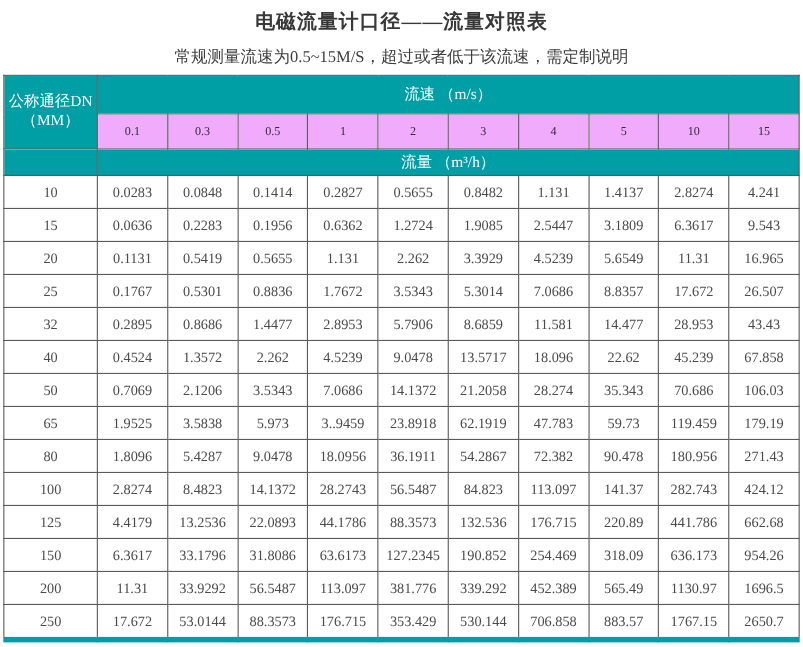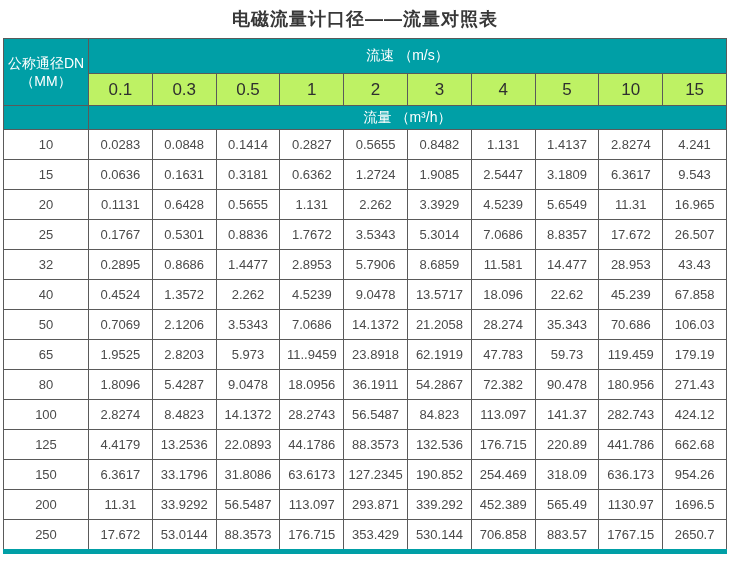--- a/index.html
+++ b/index.html
@@ -12,7 +12,7 @@
     width: 730px;
     height: 588px;
     background: #ffffff;
-    font-family: Liberation Sans, sans-serif;
+    font-family: Liberation Serif, serif;
     overflow: hidden;
   }
   .title {

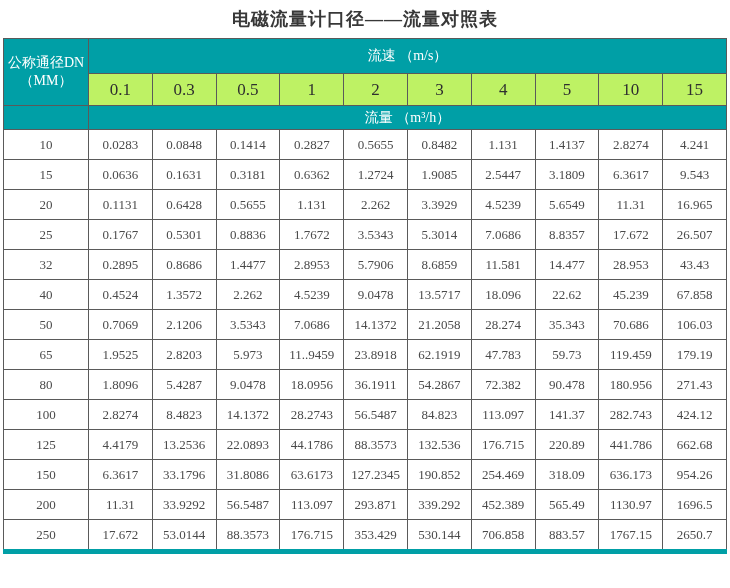--- a/index.html
+++ b/index.html
@@ -78,6 +78,7 @@
 <div class="page">
 
   <h1 class="title">电磁流量计口径——流量对照表</h1>
+  <p class="subtitle">常规测量流速为0.5~15M/S，超过或者低于该流速，需定制说明</p>
 
   <table class="flowtable">
     <colgroup>

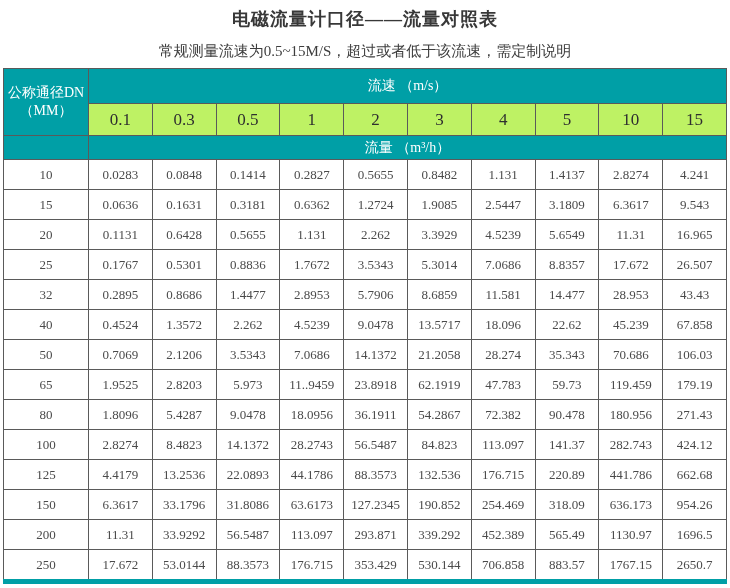--- a/index.html
+++ b/index.html
@@ -60,9 +60,9 @@
   .velocity-label-row th { height: 34px; font-size: 14px; }
   .velocity-values-row th {
     height: 31px;
-    background: #bef264;
+    background: #f0abfc;
     color: #2f2f2f;
-    font-size: 17px;
+    font-size: 11px;
   }
   .flow-label-row th, .flow-label-row td { height: 23px; font-size: 14px; }
   .flowtable tbody td {

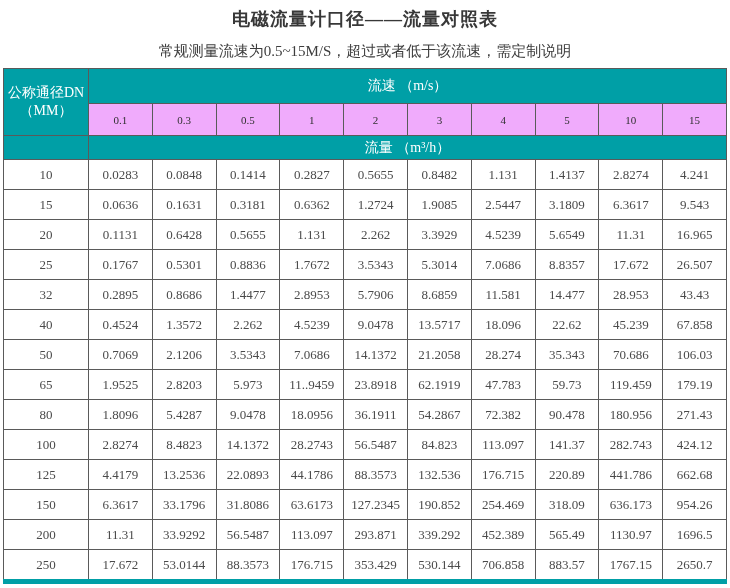--- a/index.html
+++ b/index.html
@@ -126,7 +126,7 @@
         <tr>
           <td>15</td>
           <td>0.0636</td>
-          <td>0.1631</td>
+          <td>0.2283</td>
           <td>0.3181</td>
           <td>0.6362</td>
           <td>1.2724</td>

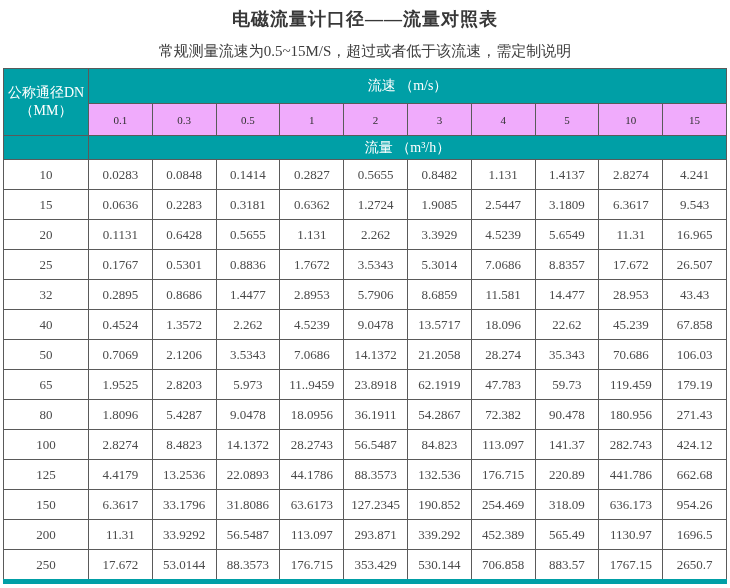--- a/index.html
+++ b/index.html
@@ -127,7 +127,7 @@
           <td>15</td>
           <td>0.0636</td>
           <td>0.2283</td>
-          <td>0.3181</td>
+          <td>0.1956</td>
           <td>0.6362</td>
           <td>1.2724</td>
           <td>1.9085</td>

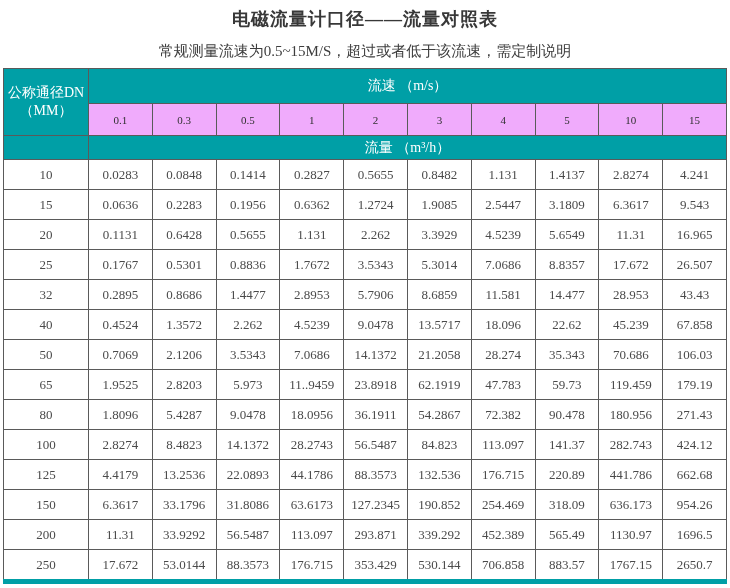--- a/index.html
+++ b/index.html
@@ -139,7 +139,7 @@
         <tr>
           <td>20</td>
           <td>0.1131</td>
-          <td>0.6428</td>
+          <td>0.5419</td>
           <td>0.5655</td>
           <td>1.131</td>
           <td>2.262</td>

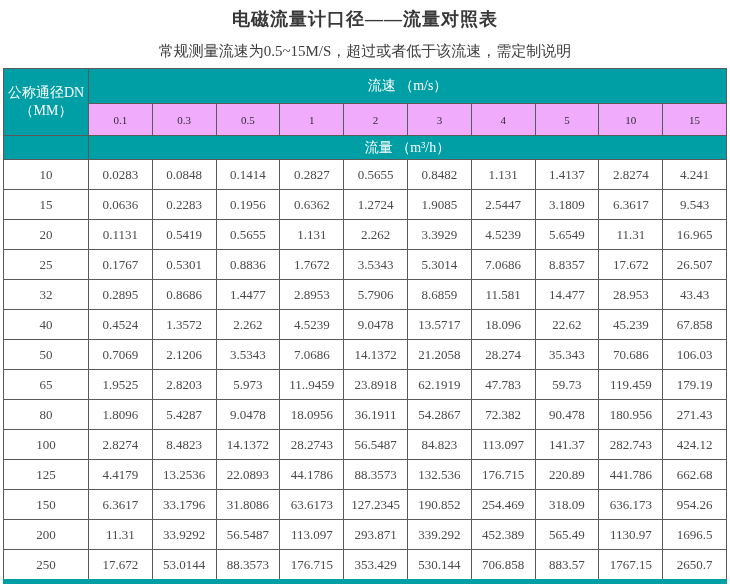--- a/index.html
+++ b/index.html
@@ -204,7 +204,7 @@
         <tr>
           <td>65</td>
           <td>1.9525</td>
-          <td>2.8203</td>
+          <td>3.5838</td>
           <td>5.973</td>
           <td>11..9459</td>
           <td>23.8918</td>

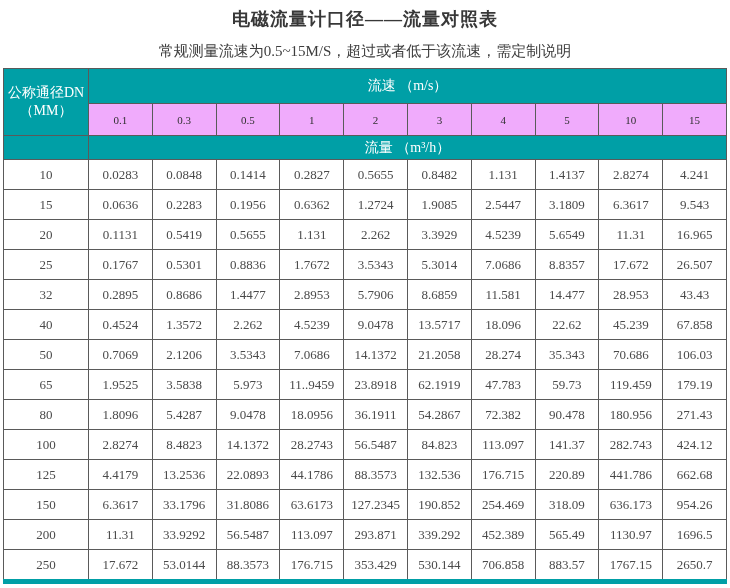--- a/index.html
+++ b/index.html
@@ -206,7 +206,7 @@
           <td>1.9525</td>
           <td>3.5838</td>
           <td>5.973</td>
-          <td>11..9459</td>
+          <td>3..9459</td>
           <td>23.8918</td>
           <td>62.1919</td>
           <td>47.783</td>

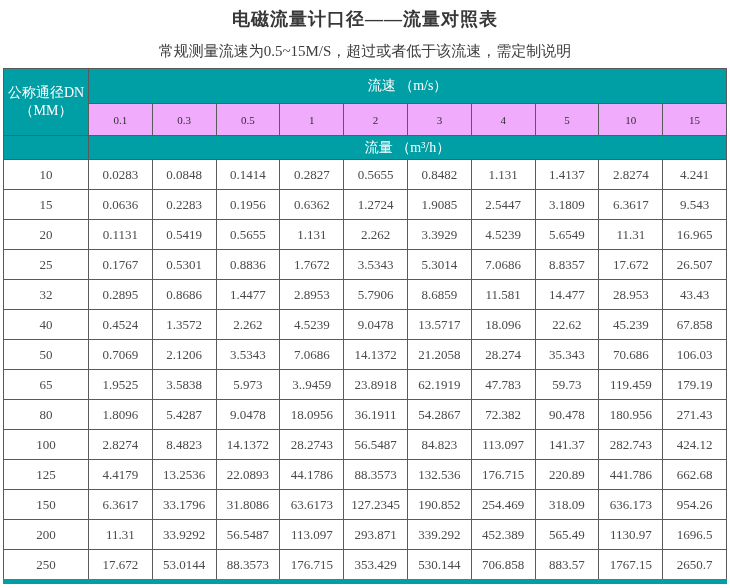--- a/index.html
+++ b/index.html
@@ -272,7 +272,7 @@
           <td>33.9292</td>
           <td>56.5487</td>
           <td>113.097</td>
-          <td>293.871</td>
+          <td>381.776</td>
           <td>339.292</td>
           <td>452.389</td>
           <td>565.49</td>

